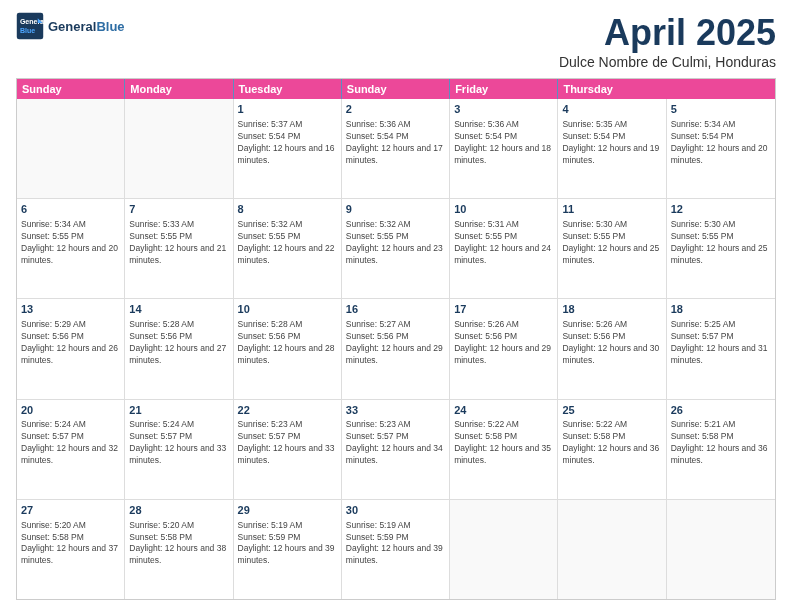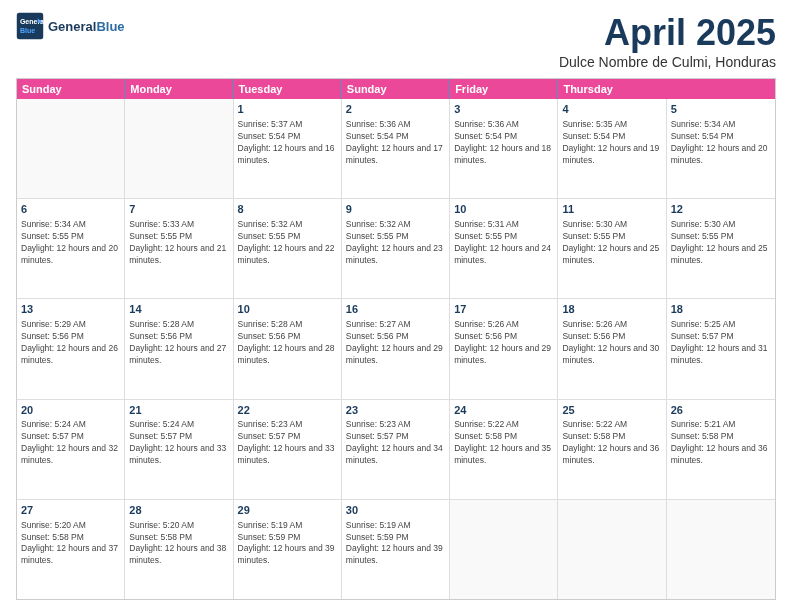--- a/index.html
+++ b/index.html
@@ -228,7 +228,7 @@
             <div class="cell-info">Sunrise: 5:23 AM<br>Sunset: 5:57 PM<br>Daylight: 12 hours and 33 minutes.</div>
           </div>
           <div class="cal-cell">
-            <span class="day-num">23</span>
+            <span class="day-num">33</span>
             <div class="cell-info">Sunrise: 5:23 AM<br>Sunset: 5:57 PM<br>Daylight: 12 hours and 34 minutes.</div>
           </div>
           <div class="cal-cell">

